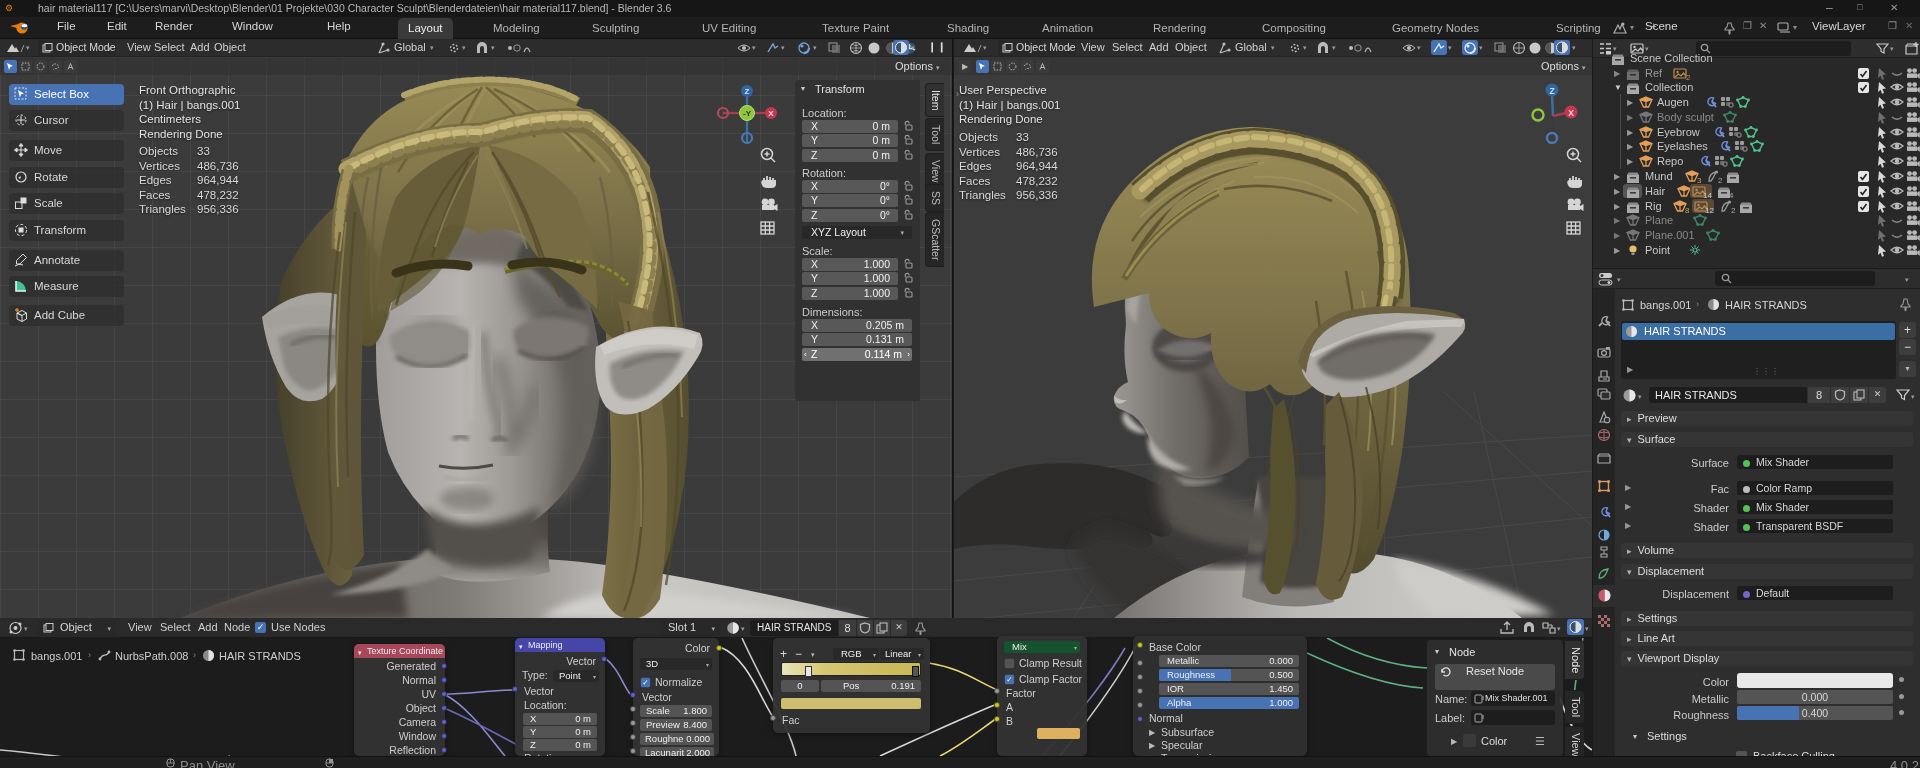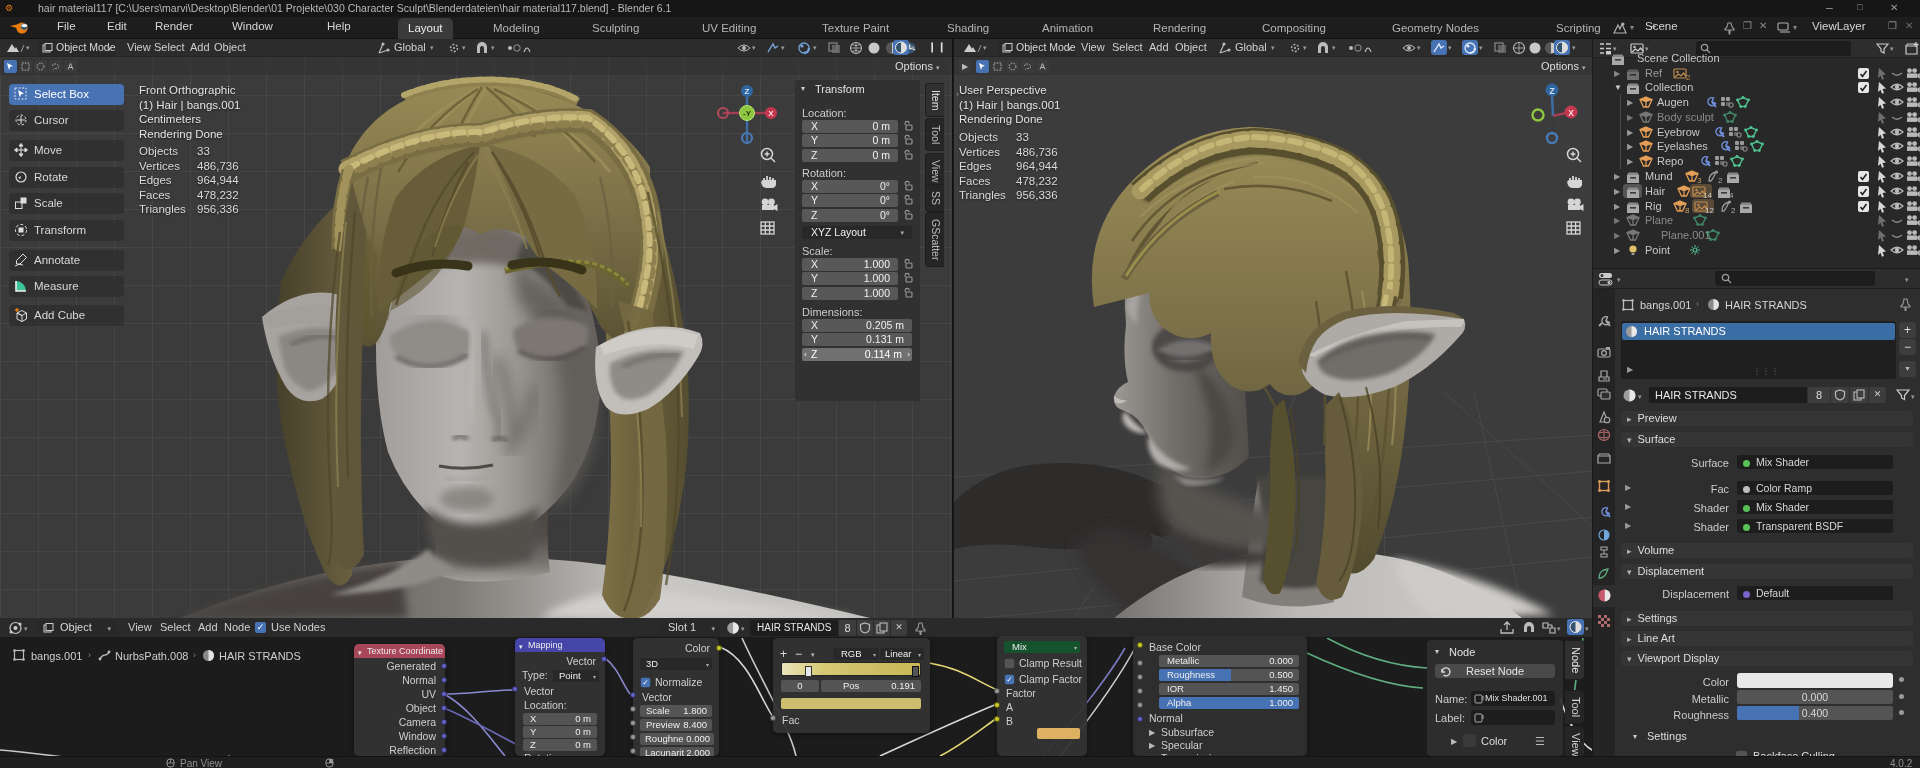--- a/index.html
+++ b/index.html
@@ -67,7 +67,7 @@
 <div id="app">
 <div id="titlebar" class="abs">
   <span class="abs" style="left:5px;top:3px;font-size:9px;color:#e87d0d;">⚙</span>
-  <span class="abs" style="left:38px;top:2px;">hair material117 [C:\Users\marvi\Desktop\Blender\01 Projekte\030 Character Sculpt\Blenderdateien\hair material117.blend] - Blender 6.1</span>
+  <span class="abs" style="left:38px;top:2px;">hair material117 [C:\Users\marvi\Desktop\Blender\01 Projekte\030 Character Sculpt\Blenderdateien\hair material117.blend] - Blender 3.6</span>
   <span class="abs" style="left:1826px;top:1px;color:#9a9a9a;font-size:12px;">–</span>
   <span class="abs" style="left:1857px;top:2px;color:#9a9a9a;font-size:9px;">□</span>
   <span class="abs" style="left:1890px;top:2px;color:#9a9a9a;font-size:10px;">✕</span>

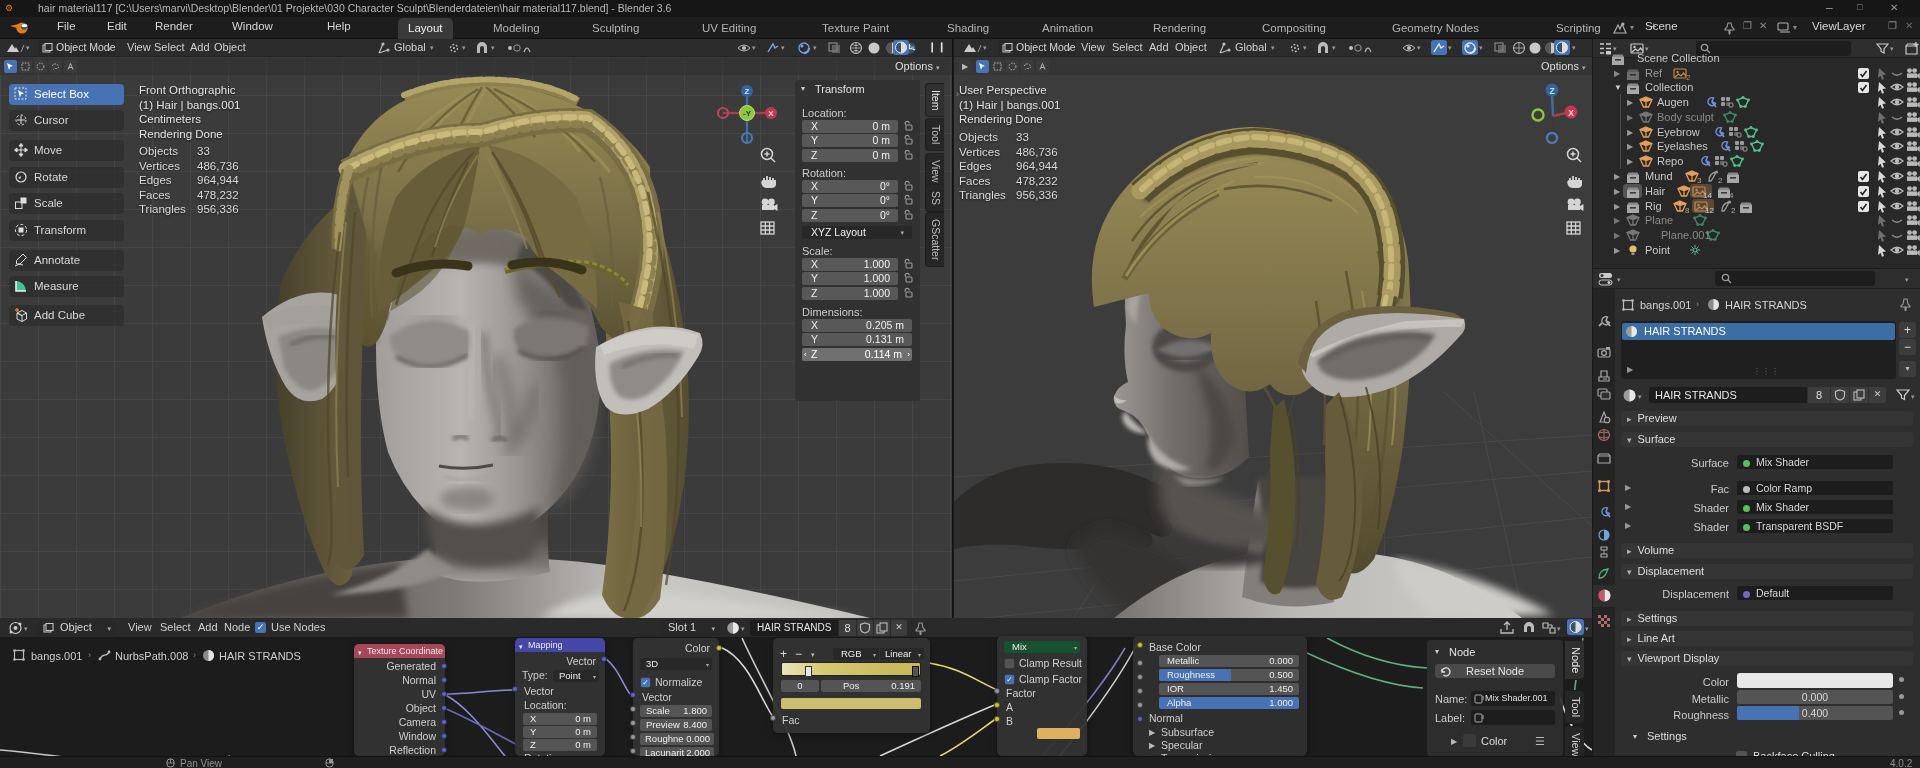--- a/index.html
+++ b/index.html
@@ -901,7 +901,7 @@
         <svg class="abs" style="left:18px;top:2px" width="14" height="13" viewBox="0 0 14 13">
           <use href="#i-coll"></use>
         </svg>
-        <span class="nm" style="left:37px;margin-left:7px;">Scene Collection</span>
+        <span class="nm" style="left:37px;">Scene Collection</span>
       </div>
  <div class="orow" style="top:27px;color:#9a9a9a;">
         <span class="abs" style="left:21px;font-size:8px;color:#888;">▶</span>

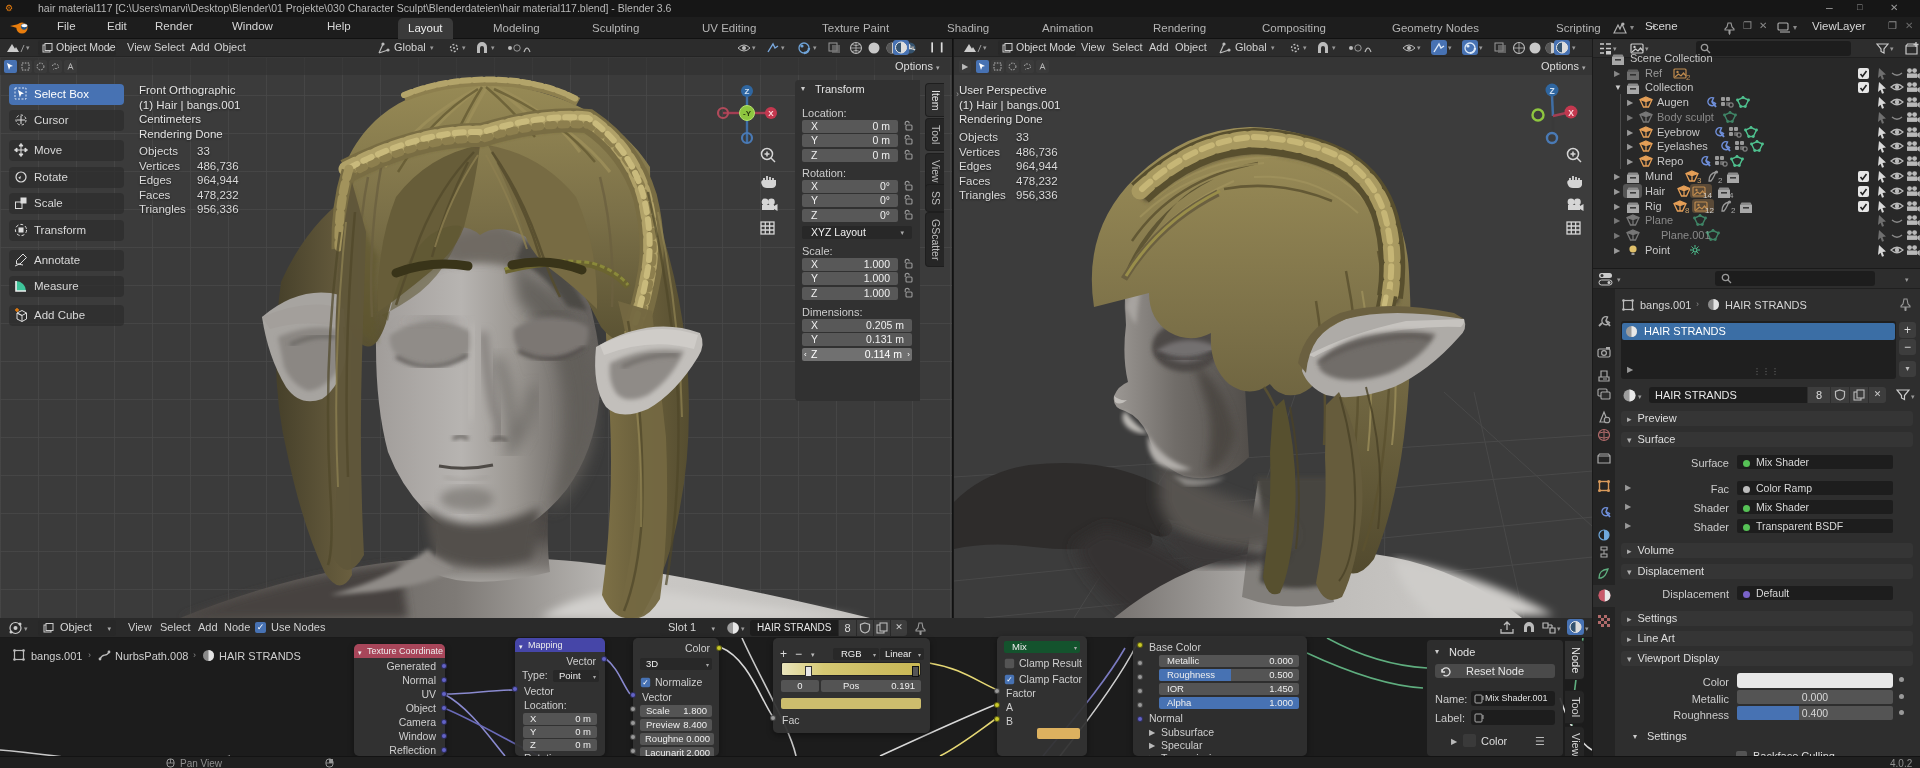--- a/index.html
+++ b/index.html
@@ -1186,7 +1186,7 @@
         <svg class="abs" style="left:33px;top:1px" width="14" height="13" viewBox="0 0 14 13">
           <use href="#i-meshg"></use>
         </svg>
-        <span class="nm" style="left:52px;margin-left:16px;">Plane.001</span>
+        <span class="nm" style="left:52px;">Plane.001</span>
         <svg class="abs" style="left:113px;top:1px" width="14" height="12" viewBox="0 0 14 12">
           <use href="#i-data" opacity=".6"></use>
         </svg>

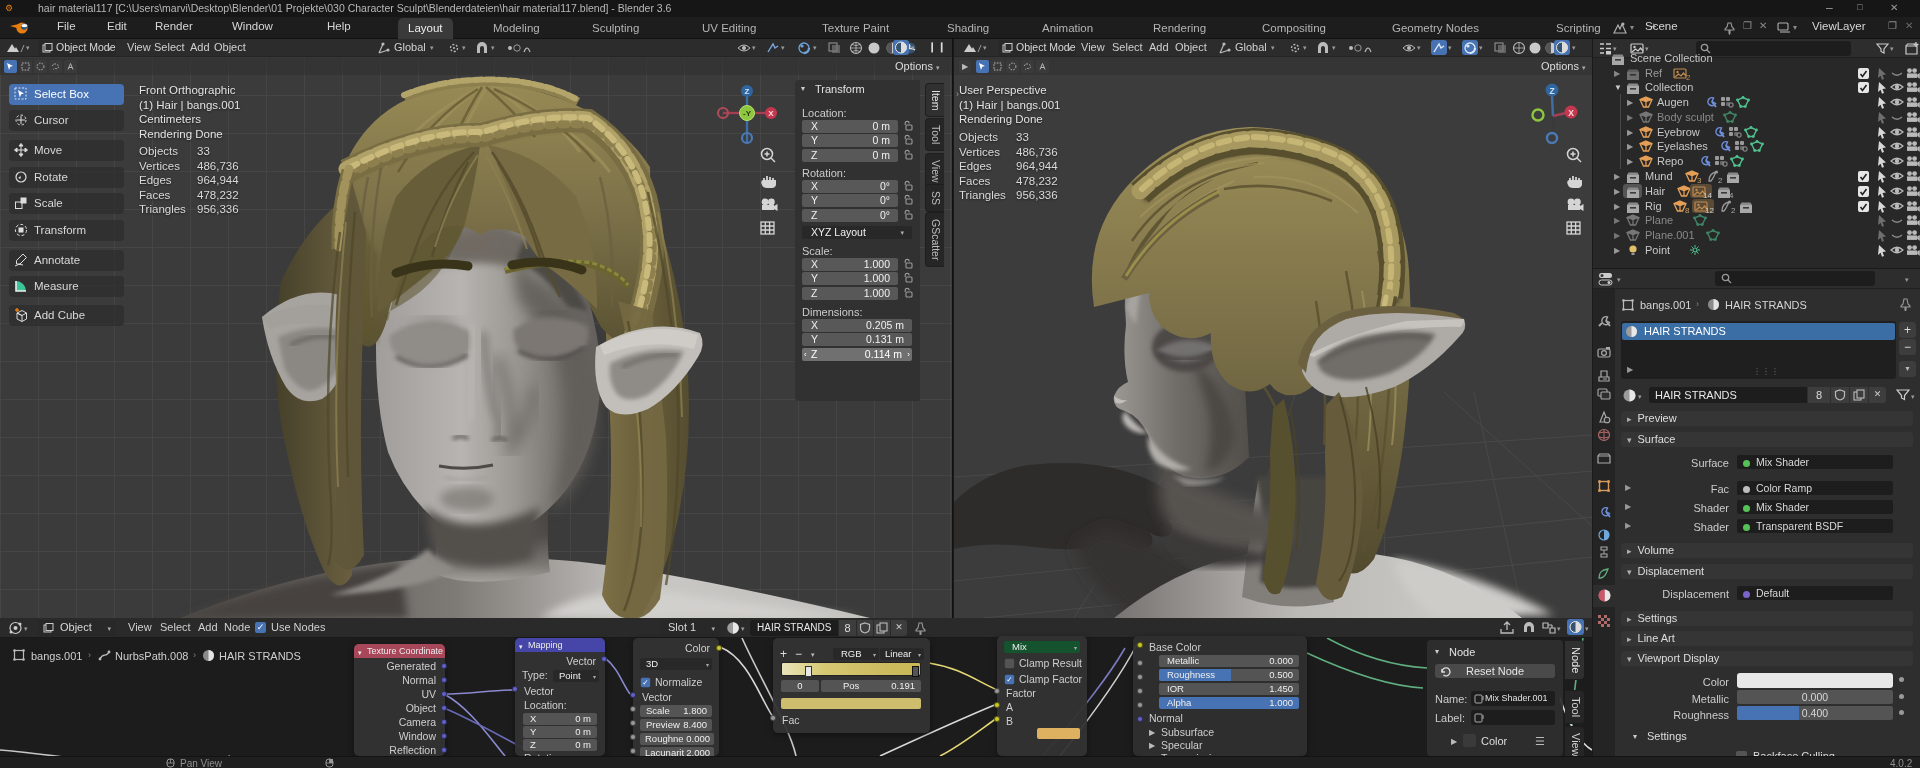--- a/index.html
+++ b/index.html
@@ -1694,7 +1694,7 @@
  <div class="abs" style="left:1427px;top:22px;width:136px;height:116px;background:#2f2f2fee;border-radius:4px;">
   <span class="abs" style="left:8px;top:7px;font-size:8px;color:#ccc;">▾</span>
   <span class="abs" style="left:22px;top:6px;color:#e2e2e2;">Node</span>
-  <div class="abs" style="left:8px;top:24px;width:120px;height:14px;background:#4a4a4a;border-radius:3px;color:#e5e5e5;text-align:center;line-height:15px;">Reset Node</div>
+  <div class="abs" style="left:8px;top:24px;width:120px;height:26px;background:#4a4a4a;border-radius:3px;color:#e5e5e5;text-align:center;line-height:15px;">Reset Node</div>
   <svg class="abs" style="left:13px;top:26px" width="12" height="12" viewBox="0 0 12 12">
           <path d="M2 6 a4 4 0 1 1 1.5 3" fill="none" stroke="#ddd" stroke-width="1.3"></path>
           <path d="M2 3 v3 h3" fill="none" stroke="#ddd" stroke-width="1.3"></path>

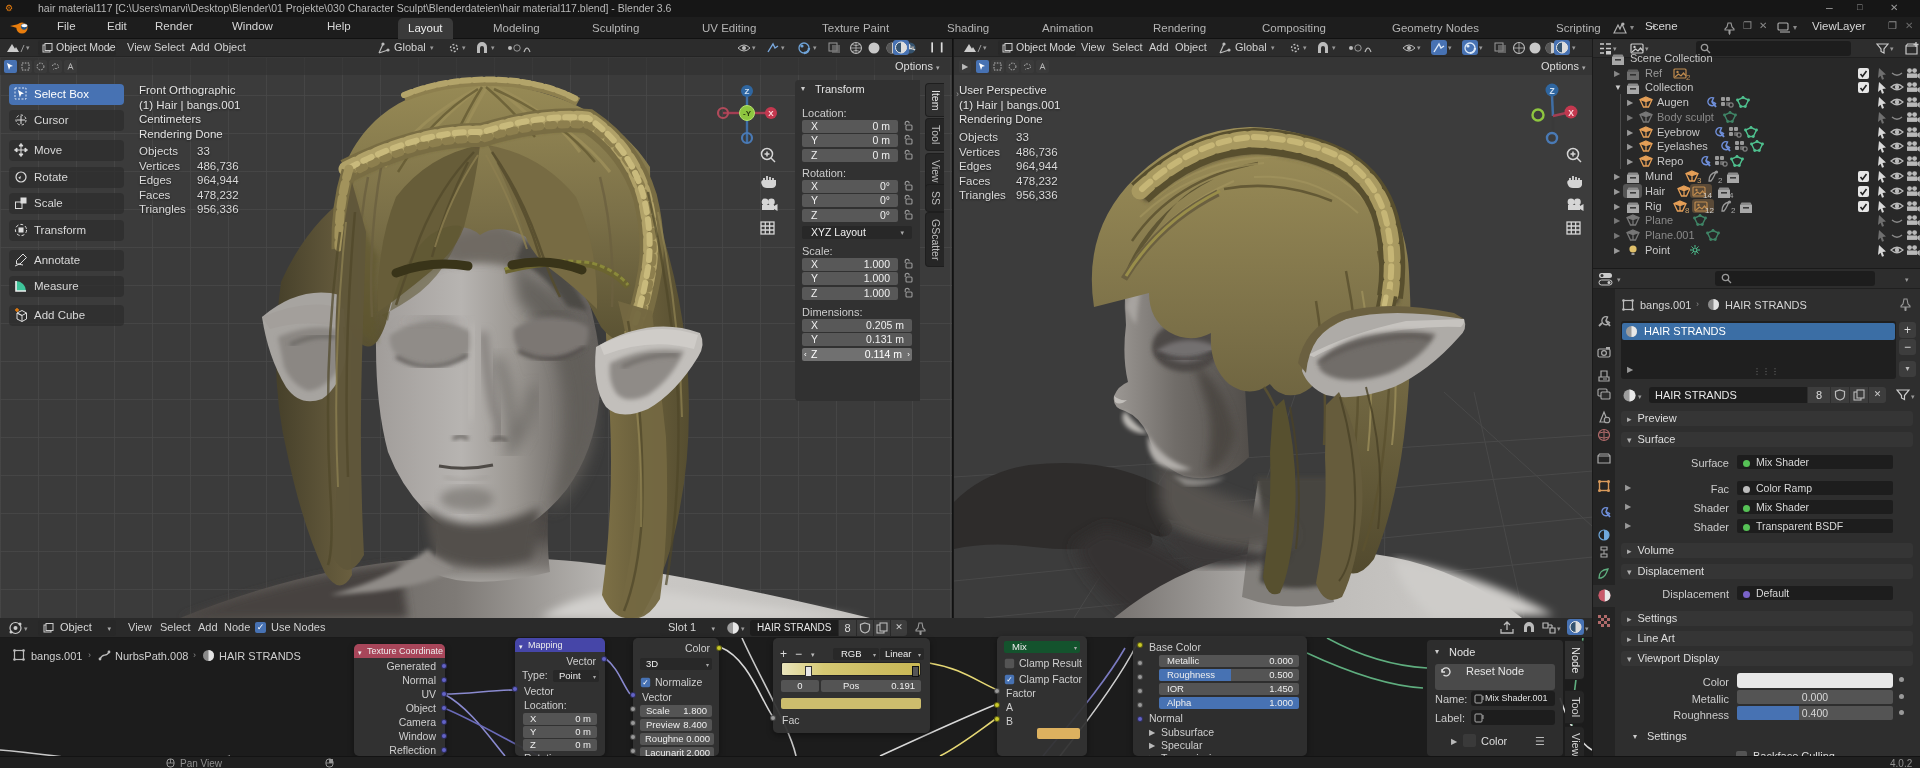--- a/index.html
+++ b/index.html
@@ -59,7 +59,7 @@
 .nrow .lt{position:absolute;left:9px;}
 .nsock{position:absolute;width:6px;height:6px;border-radius:50%;border:1px solid #0008;}
 .nfield{position:absolute;background:#545454;border-radius:2px;height:12px;line-height:12px;font-size:9.5px;color:#eee;white-space:nowrap;}
-#statusbar{left:0;top:756px;width:1920px;height:12px;background:#1f1f1f;color:#909090;font-size:10px;border-top:1px solid #131313;}
+#statusbar{left:0;top:756px;width:1920px;height:12px;background:#1f1f1f;color:#909090;font-size:13px;border-top:1px solid #131313;}
 .chk{display:inline-block;width:11px;height:11px;background:#4772b3;border-radius:2px;color:#fff;font-size:9px;line-height:11px;text-align:center;vertical-align:-2px;}
 .chk.off{background:#545454;}
 </style></head>

